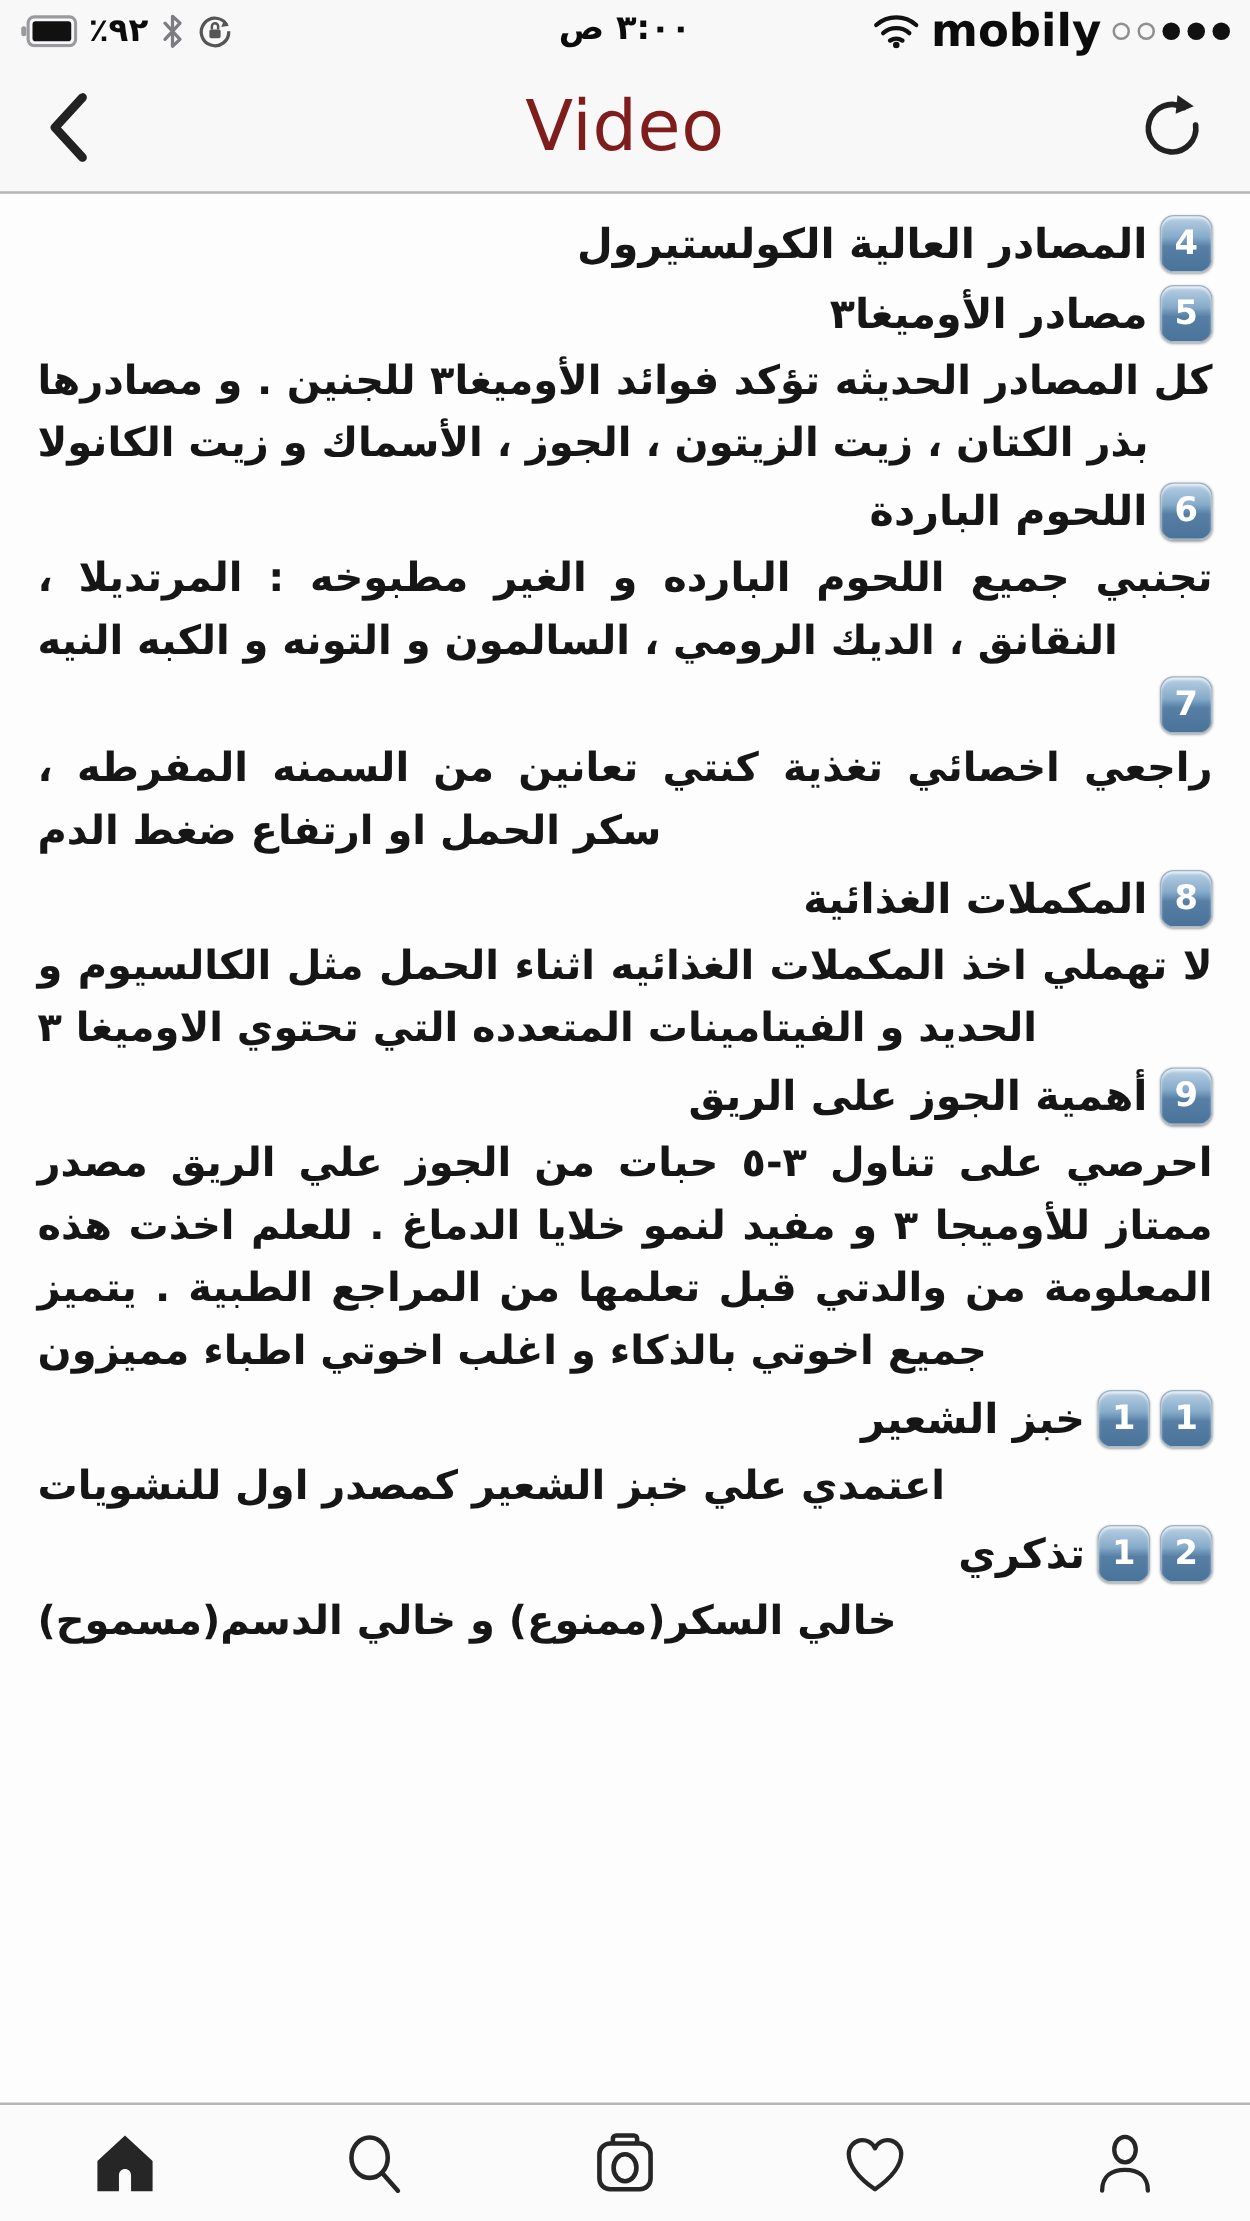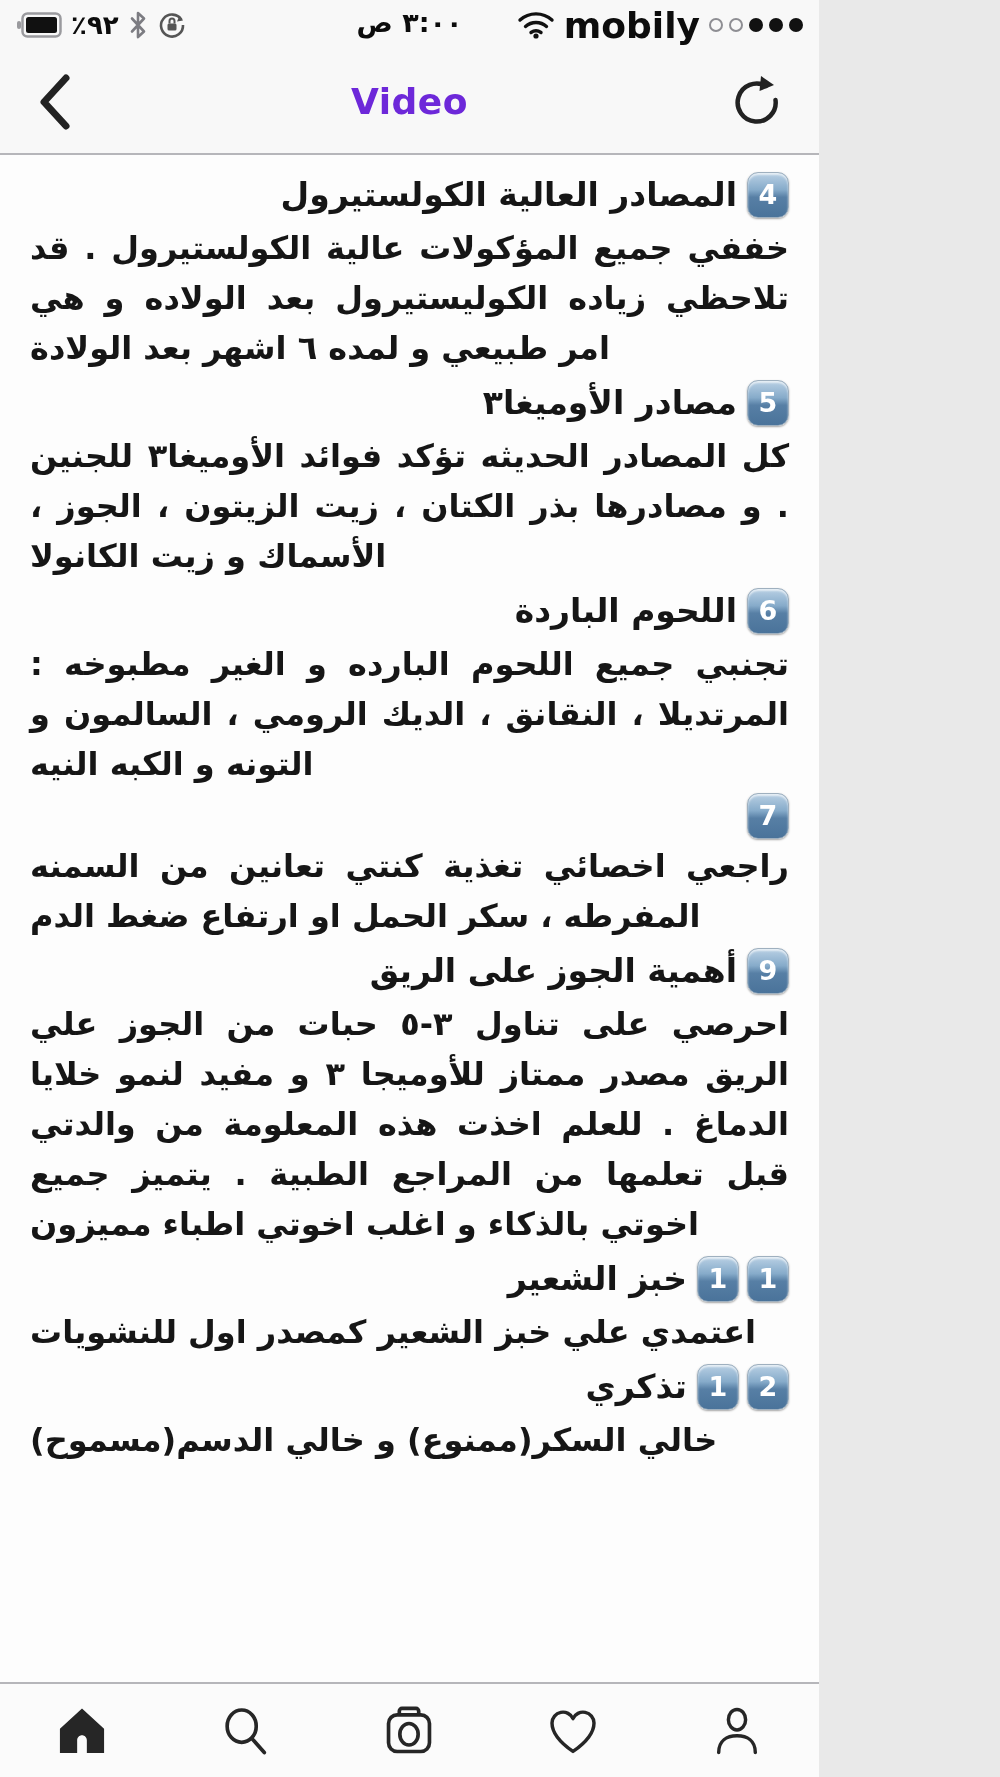--- a/index.html
+++ b/index.html
@@ -5,7 +5,7 @@
   * { margin:0; padding:0; box-sizing:border-box; }
   html,body { width:1000px; }
   body { font-family:"DejaVu Sans", sans-serif; background:#e9e9e9; }
-  .phone { position:relative; width:819px; height:1777px; background:#fdfdfd; overflow:hidden; }
+  .phone { position:relative; width:1000px; height:1777px; background:#fdfdfd; overflow:hidden; }
 
   
   .status-bar { position:absolute; top:0; left:0; right:0; height:50px;

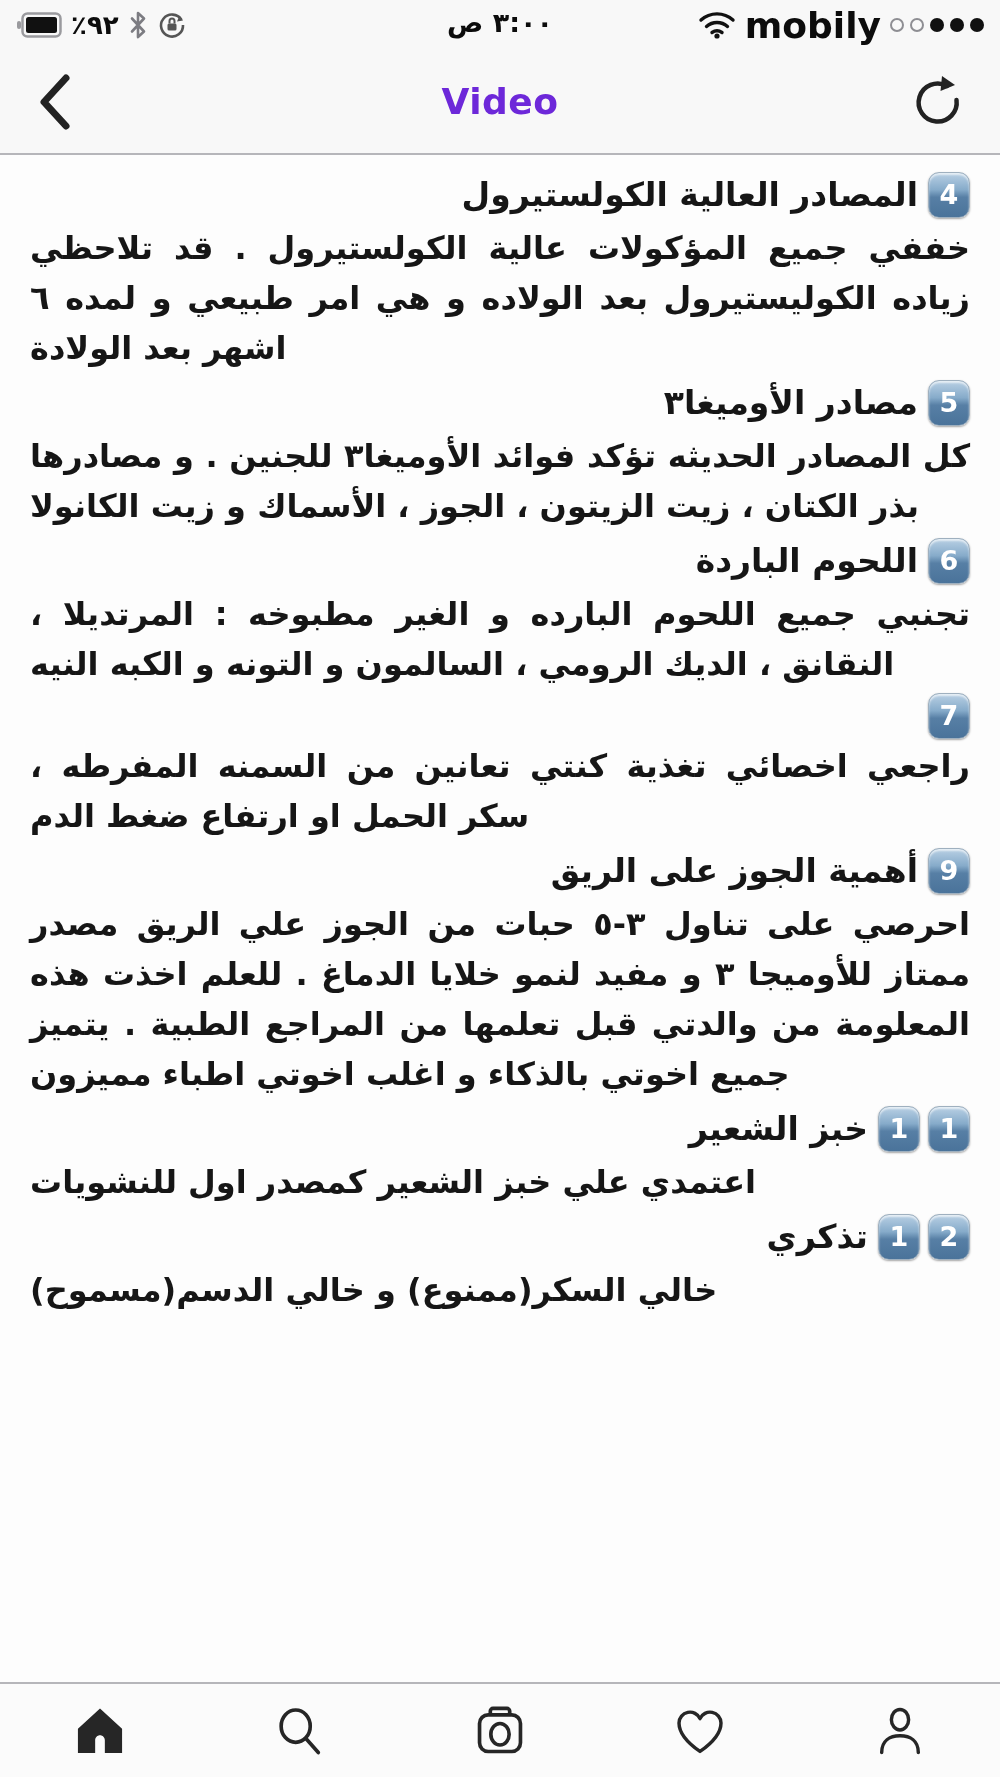--- a/index.html
+++ b/index.html
@@ -25,7 +25,7 @@
   .nav-bar { position:absolute; top:50px; left:0; right:0; height:105px;
     background:#f8f8f8; border-bottom:2px solid #b6b6ba;
     display:flex; align-items:center; justify-content:center; }
-  .nav-title { font-size:36px; font-weight:bold; color:#6d28d9; letter-spacing:.5px; }
+  .nav-title { font-size:56px; font-weight:normal; color:#7f1d1d; letter-spacing:.5px; }
   .nav-btn { position:absolute; top:0; height:100%; display:flex; align-items:center;
     padding:0 28px; cursor:pointer; background:none; border:none; }
   .nav-btn.back { left:8px; }

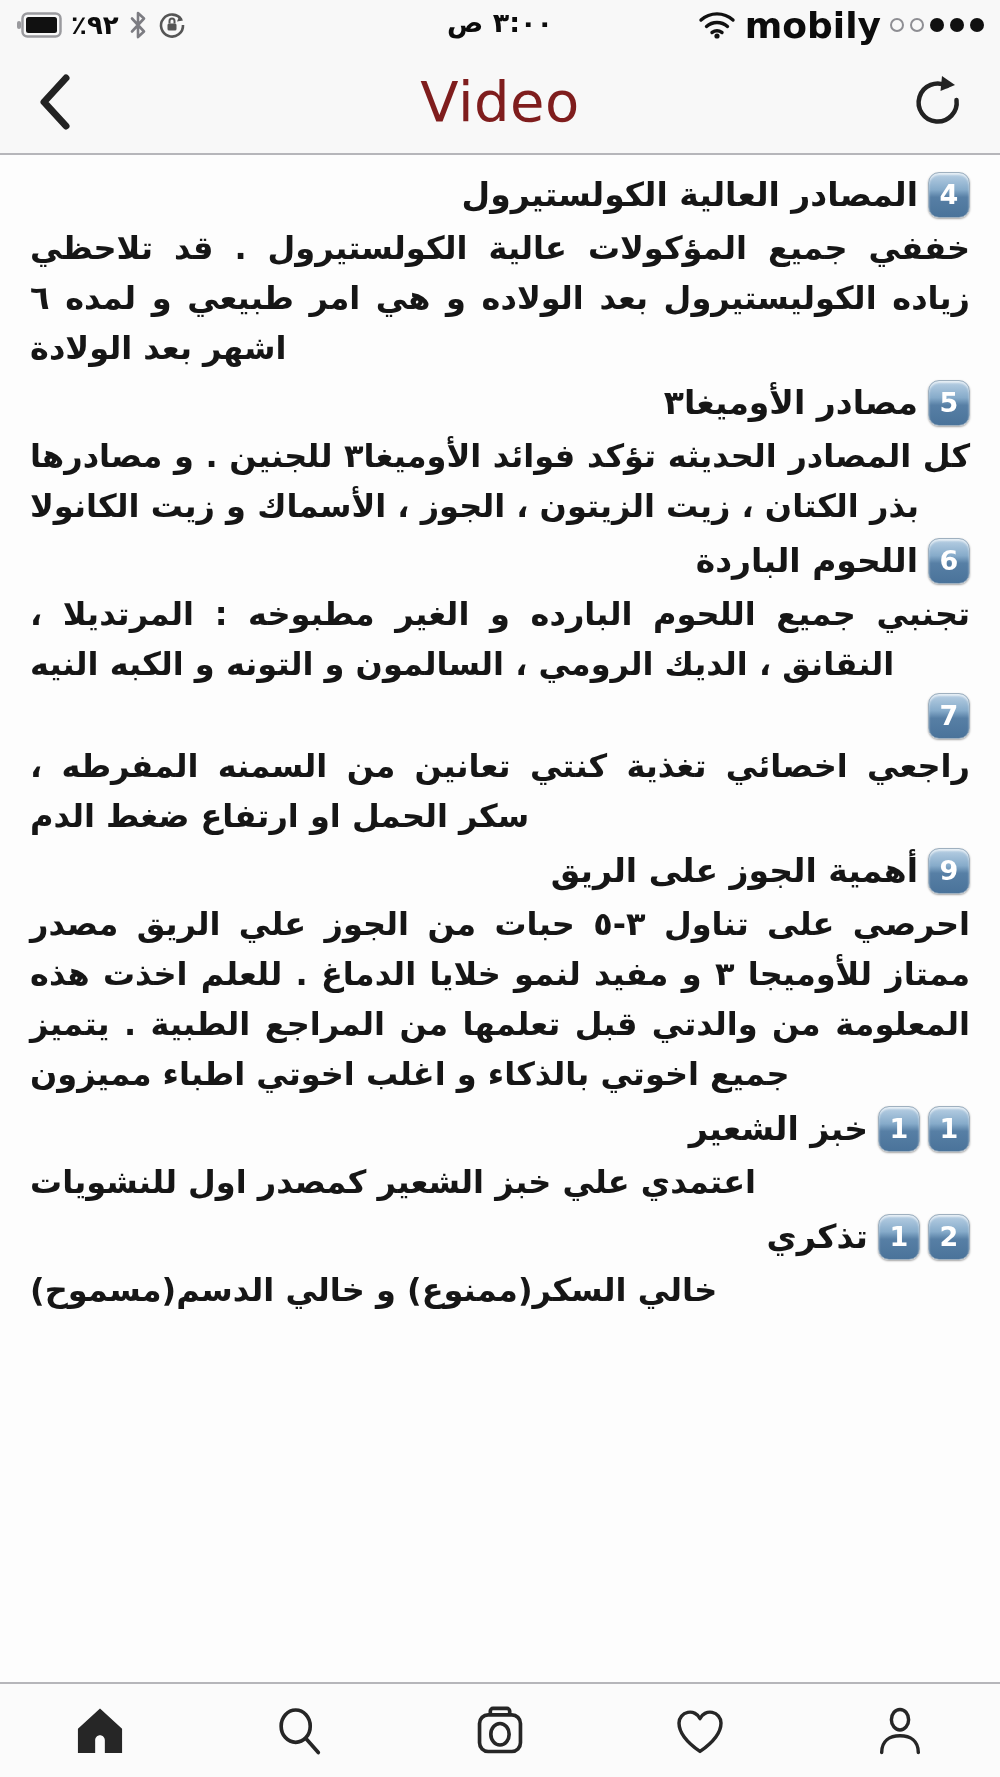--- a/index.html
+++ b/index.html
@@ -133,7 +133,6 @@
             <span class="badge">4</span>
           </span>
         </div>
-        <p class="body-text">خففي جميع المؤكولات عالية الكولستيرول . قد تلاحظي زياده الكوليستيرول بعد الولاده و هي امر طبيعي و لمده ٦ اشهر بعد الولادة</p>
       </section>
       <section class="section">
         <div class="heading">

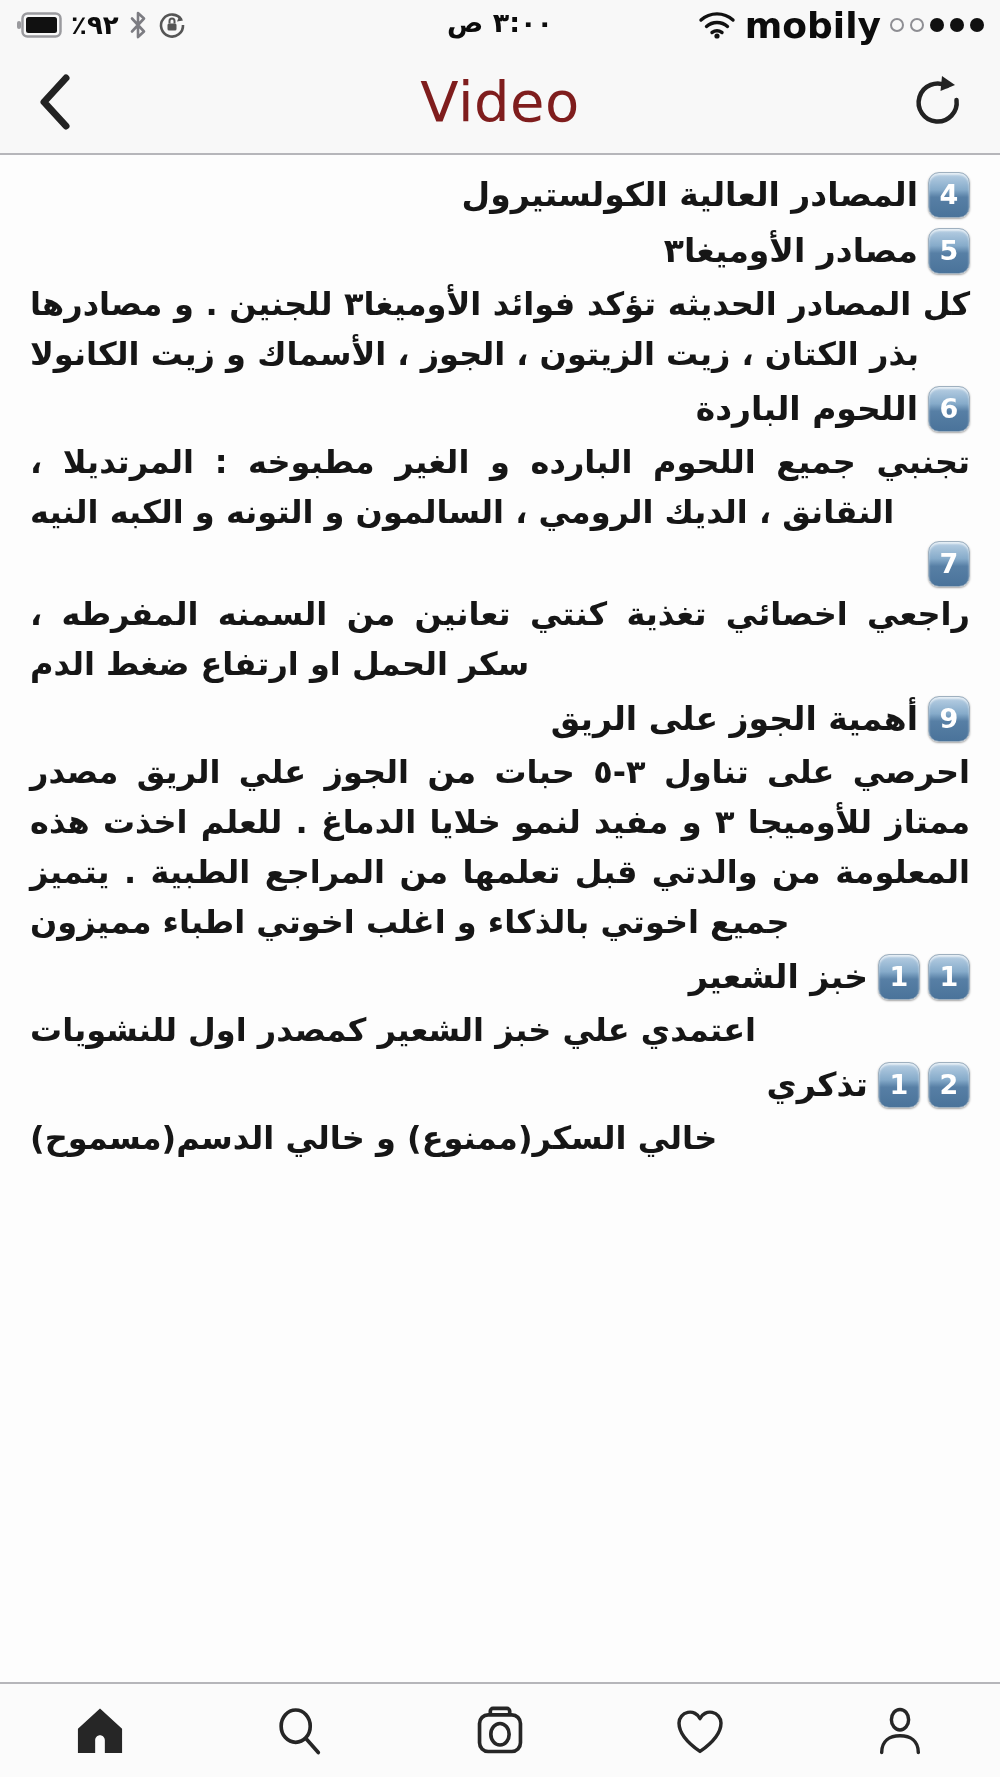--- a/index.html
+++ b/index.html
@@ -162,6 +162,15 @@
       </section>
       <section class="section">
         <div class="heading">
+          <span class="h-text">المكملات الغذائية</span>
+          <span class="badges">
+            <span class="badge">8</span>
+          </span>
+        </div>
+        <p class="body-text">لا تهملي اخذ المكملات الغذائيه اثناء الحمل مثل الكالسيوم و الحديد و الفيتامينات المتعدده التي تحتوي الاوميغا ٣</p>
+      </section>
+      <section class="section">
+        <div class="heading">
           <span class="h-text">أهمية الجوز على الريق</span>
           <span class="badges">
             <span class="badge">9</span>

